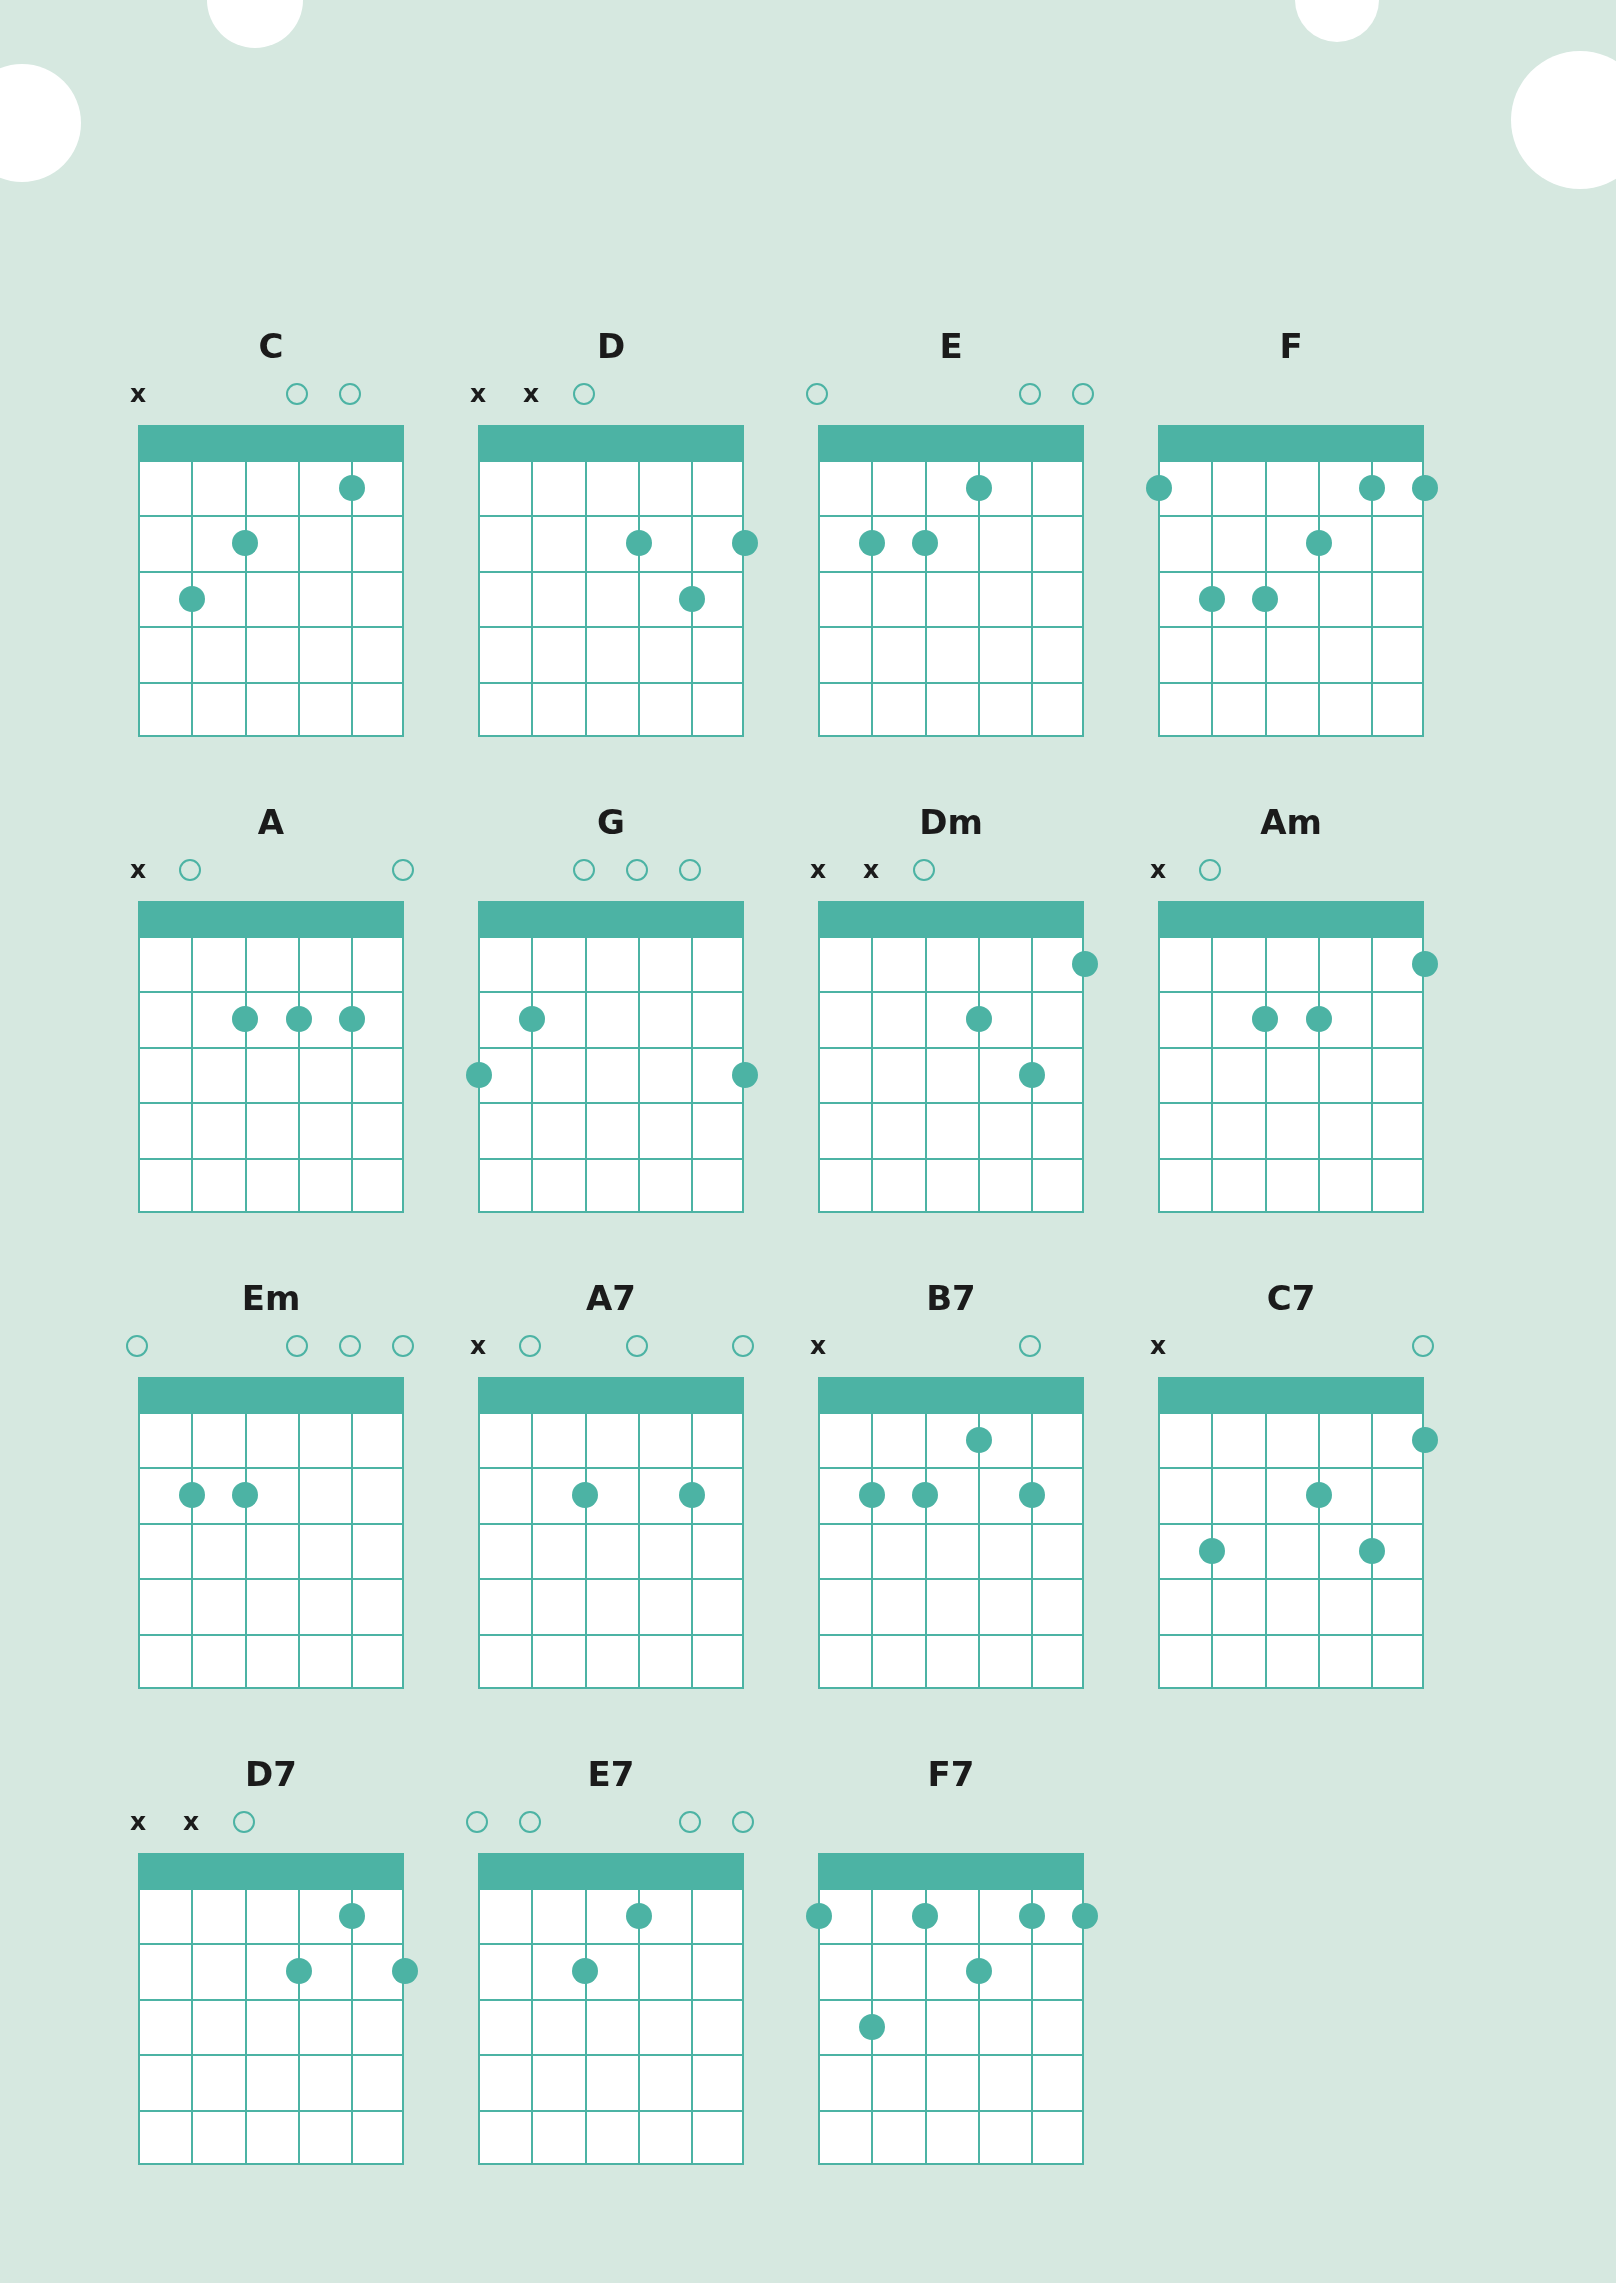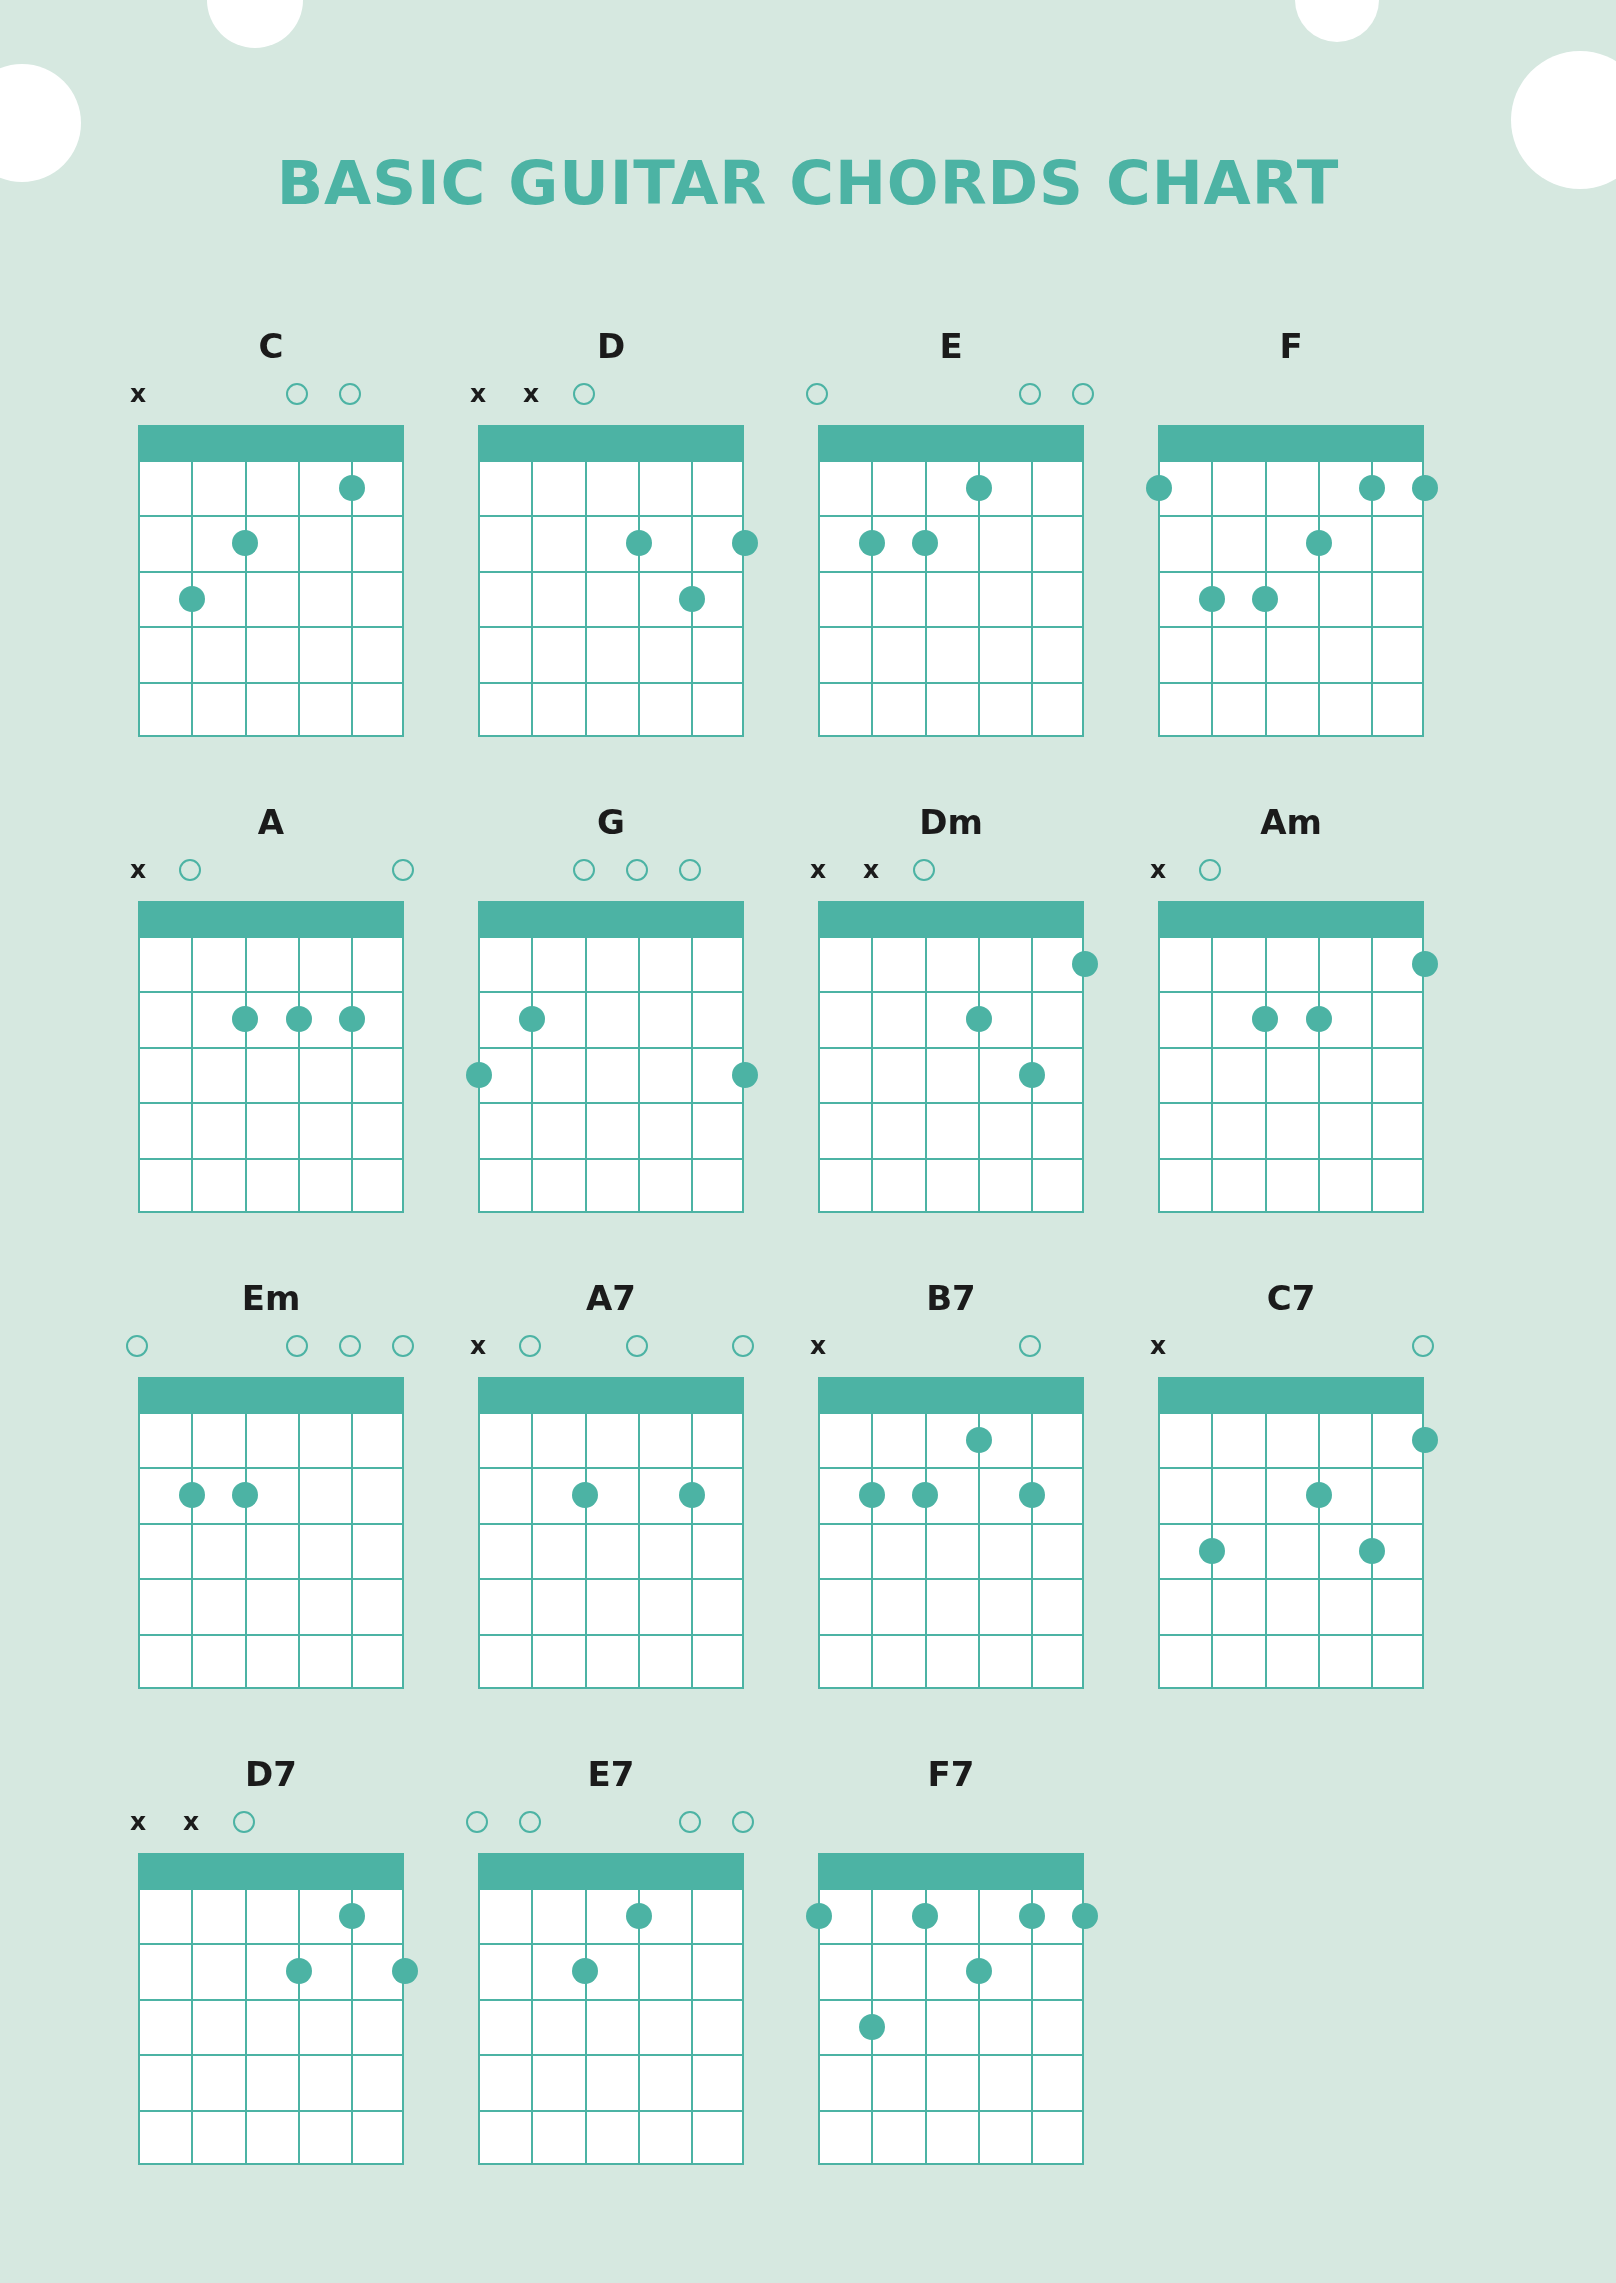--- a/index.html
+++ b/index.html
@@ -157,7 +157,6 @@
   <div class="deco-circle deco-3"></div>
   <div class="deco-circle deco-4"></div>
 
-  <div class="title">BASIC GUITAR CHORDS CHART</div>
 
   <div class="grid" id="chord-grid">
       <div class="chord">

